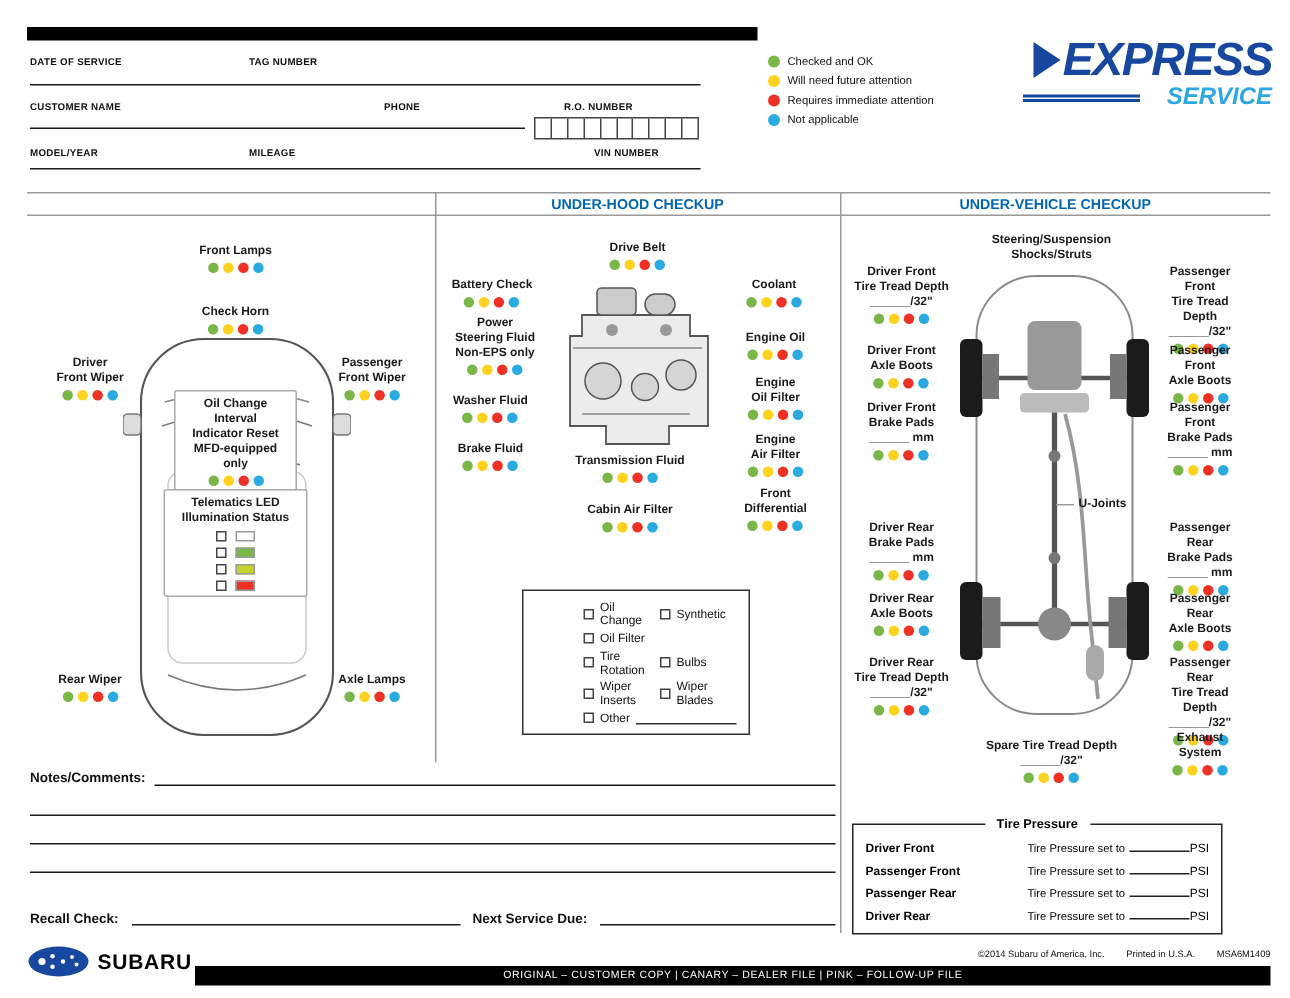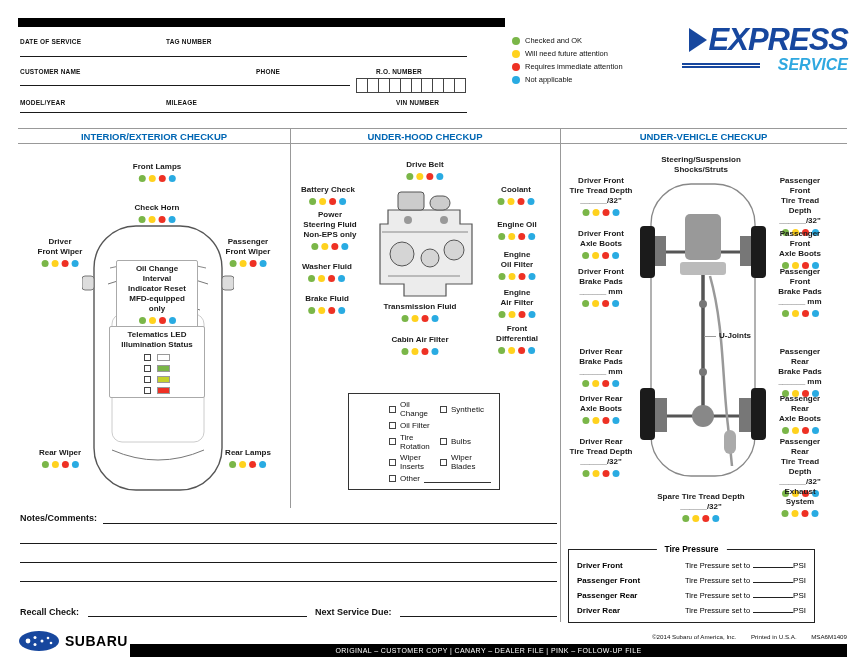--- a/index.html
+++ b/index.html
@@ -115,7 +115,6 @@
 
   <div class="grayline" style="left:18px;top:128px;width:829px"></div>
   <div class="grayline" style="left:18px;top:143px;width:829px"></div>
-  <div class="colhead" style="left:18px;top:131px;width:272px">INTERIOR/EXTERIOR CHECKUP</div>
   <div class="colhead" style="left:290px;top:131px;width:270px">UNDER-HOOD CHECKUP</div>
   <div class="colhead" style="left:560px;top:131px;width:287px">UNDER-VEHICLE CHECKUP</div>
   <div class="vline" style="left:290px;top:128px;height:380px"></div>

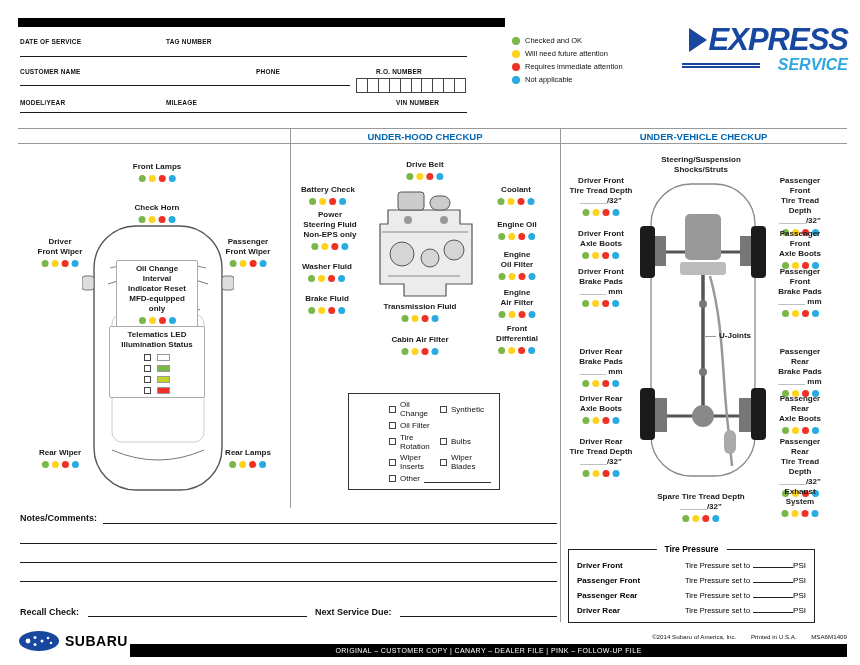--- a/index.html
+++ b/index.html
@@ -214,7 +214,7 @@
       </div>
   </div>
   <div class="item" style="left:248px;top:448px">
-    <div class="lbl">Rear Lamps</div>
+    <div class="lbl">Axle Lamps</div>
     <div class="dots">
         <span class="dot" style="background: rgb(122, 182, 72);"></span>
         <span class="dot" style="background: rgb(255, 210, 30);"></span>

